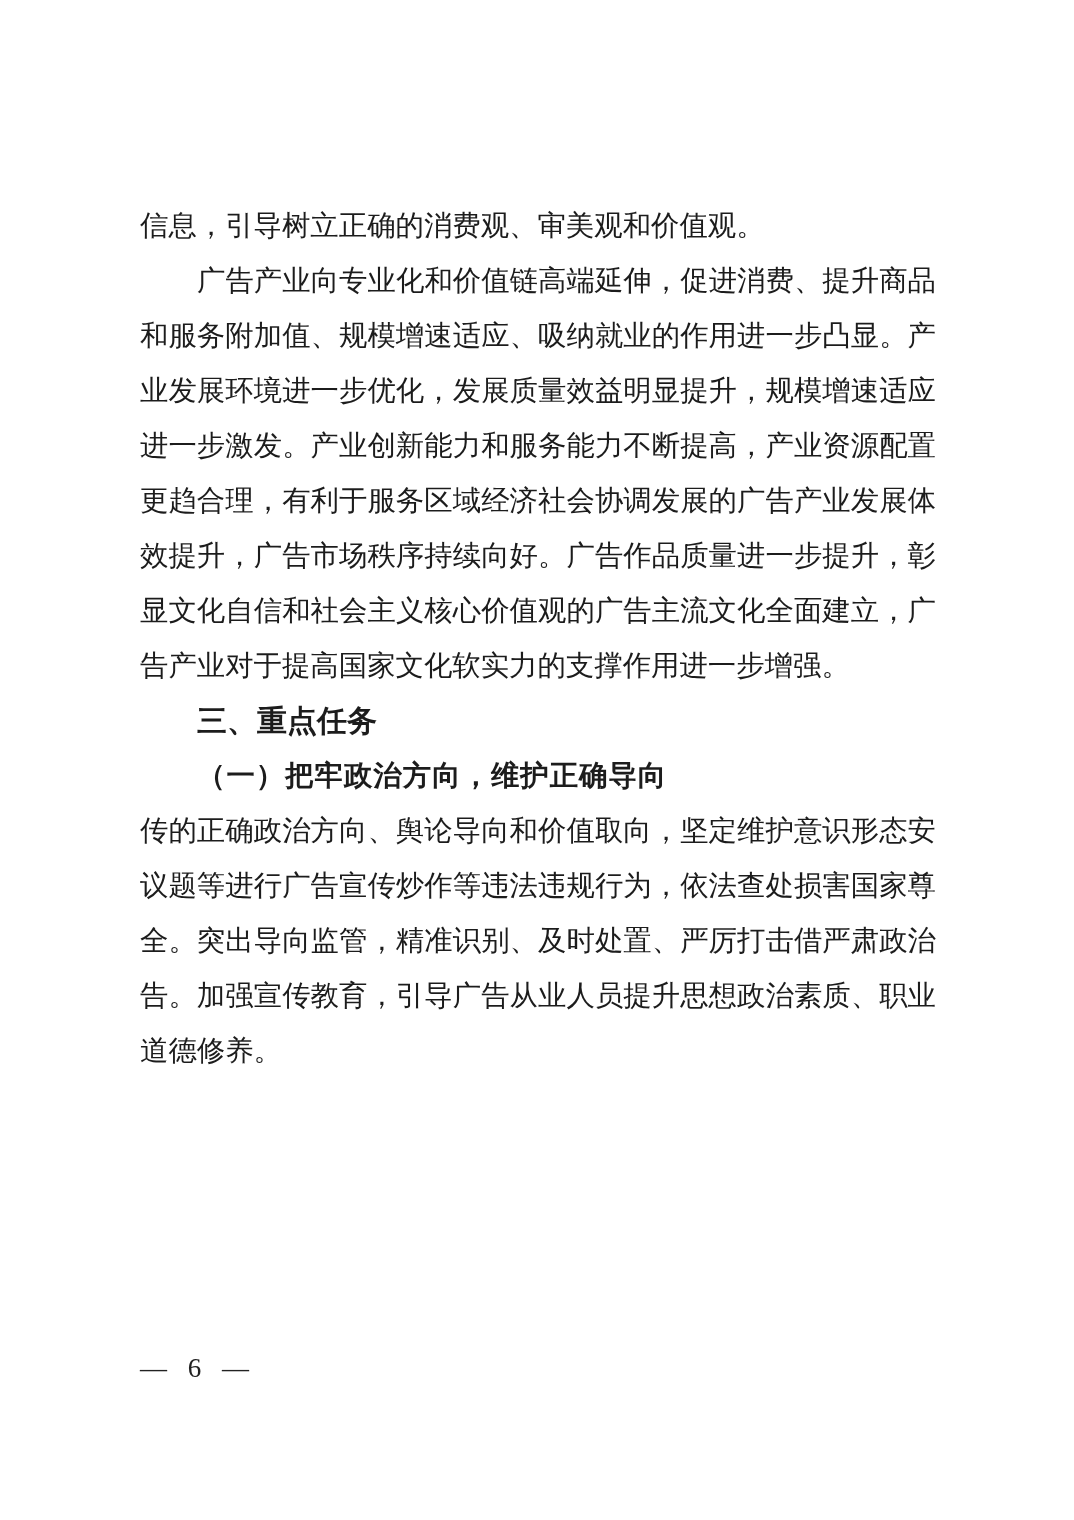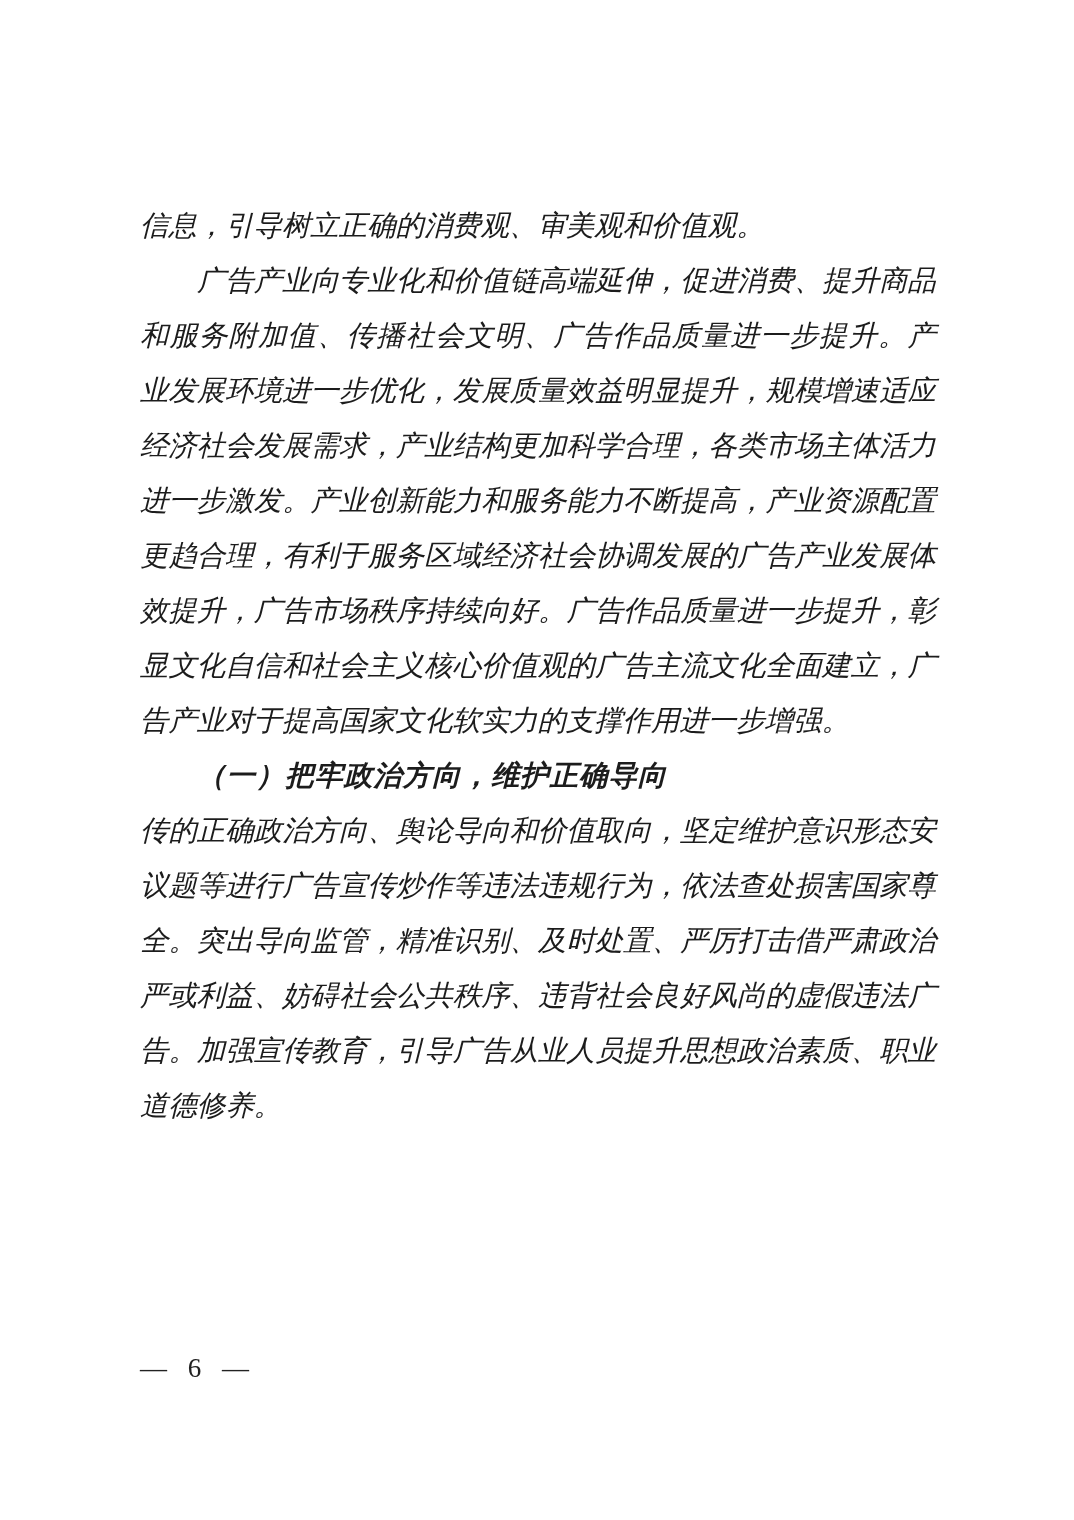--- a/index.html
+++ b/index.html
@@ -28,7 +28,6 @@
     height: 55px;
     letter-spacing: 0;
     white-space: nowrap;
-    font-style: italic;
   }
   
   .line.fill {

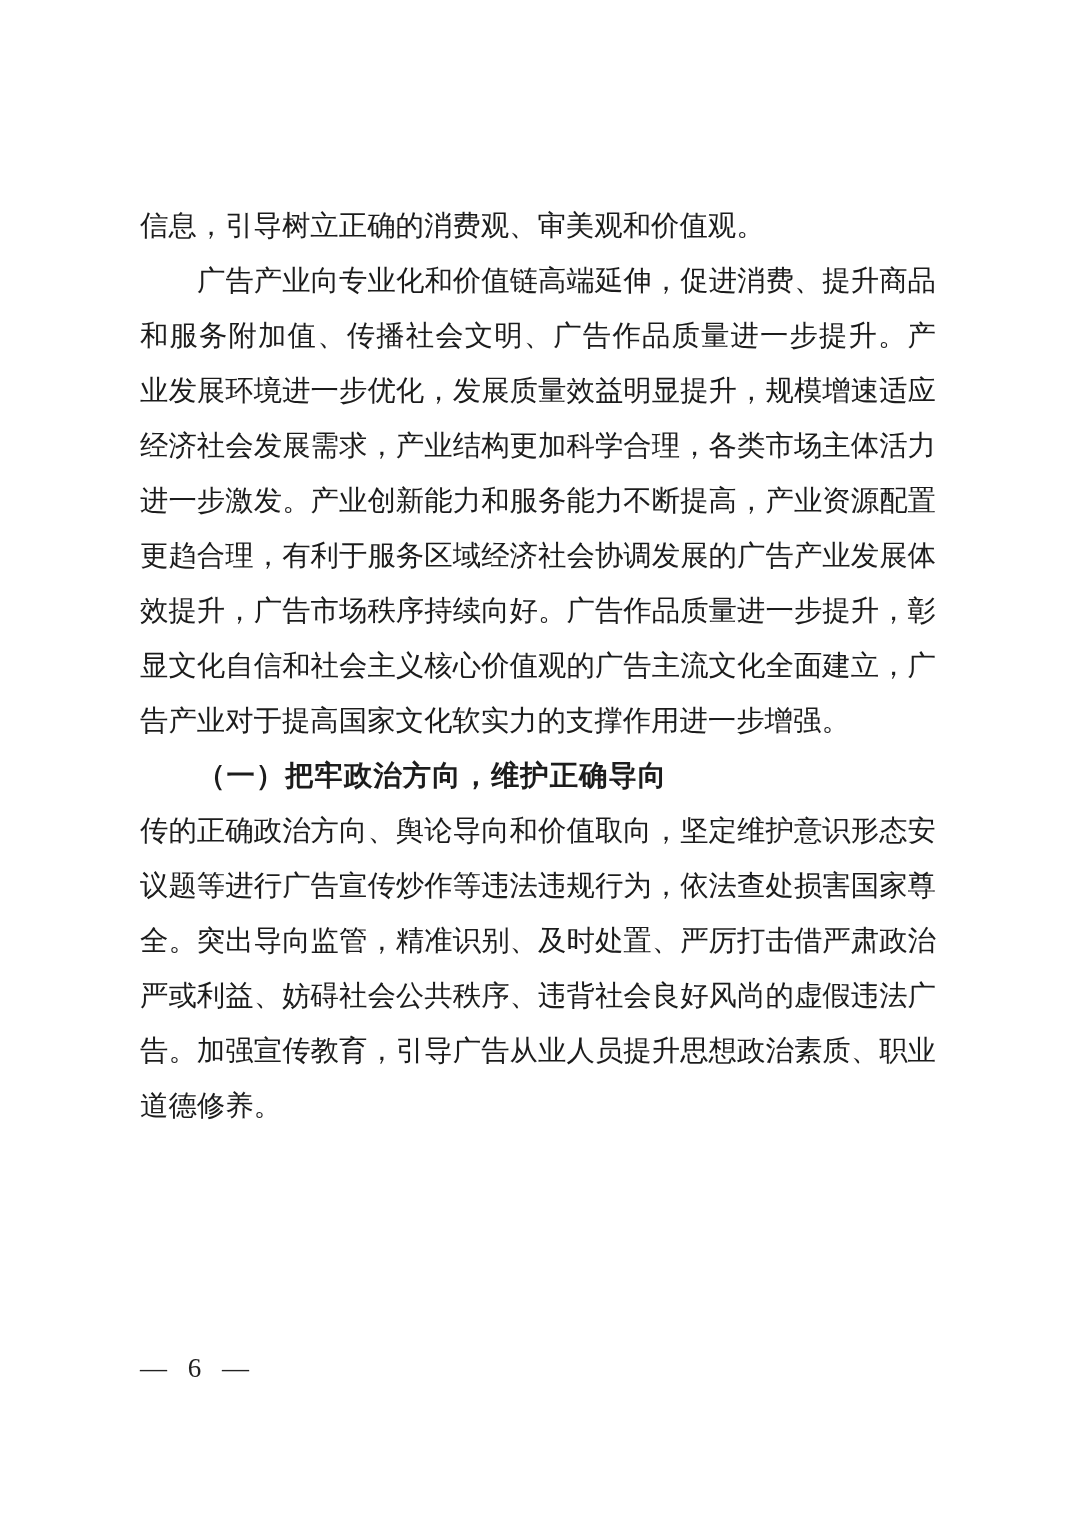--- a/index.html
+++ b/index.html
@@ -68,7 +68,7 @@
   <div class="text-column">
       <div class="line">信息，引导树立正确的消费观、审美观和价值观。</div>
       <div class="line fill indent">广告产业向专业化和价值链高端延伸，促进消费、提升商品</div>
-      <div class="line fill">和服务附加值、传播社会文明、广告作品质量进一步提升。产</div>
+      <div class="line fill">和服务附加值、规模增速适应、吸纳就业的作用进一步凸显。产</div>
       <div class="line fill">业发展环境进一步优化，发展质量效益明显提升，规模增速适应</div>
       <div class="line fill">经济社会发展需求，产业结构更加科学合理，各类市场主体活力</div>
       <div class="line fill">进一步激发。产业创新能力和服务能力不断提高，产业资源配置</div>

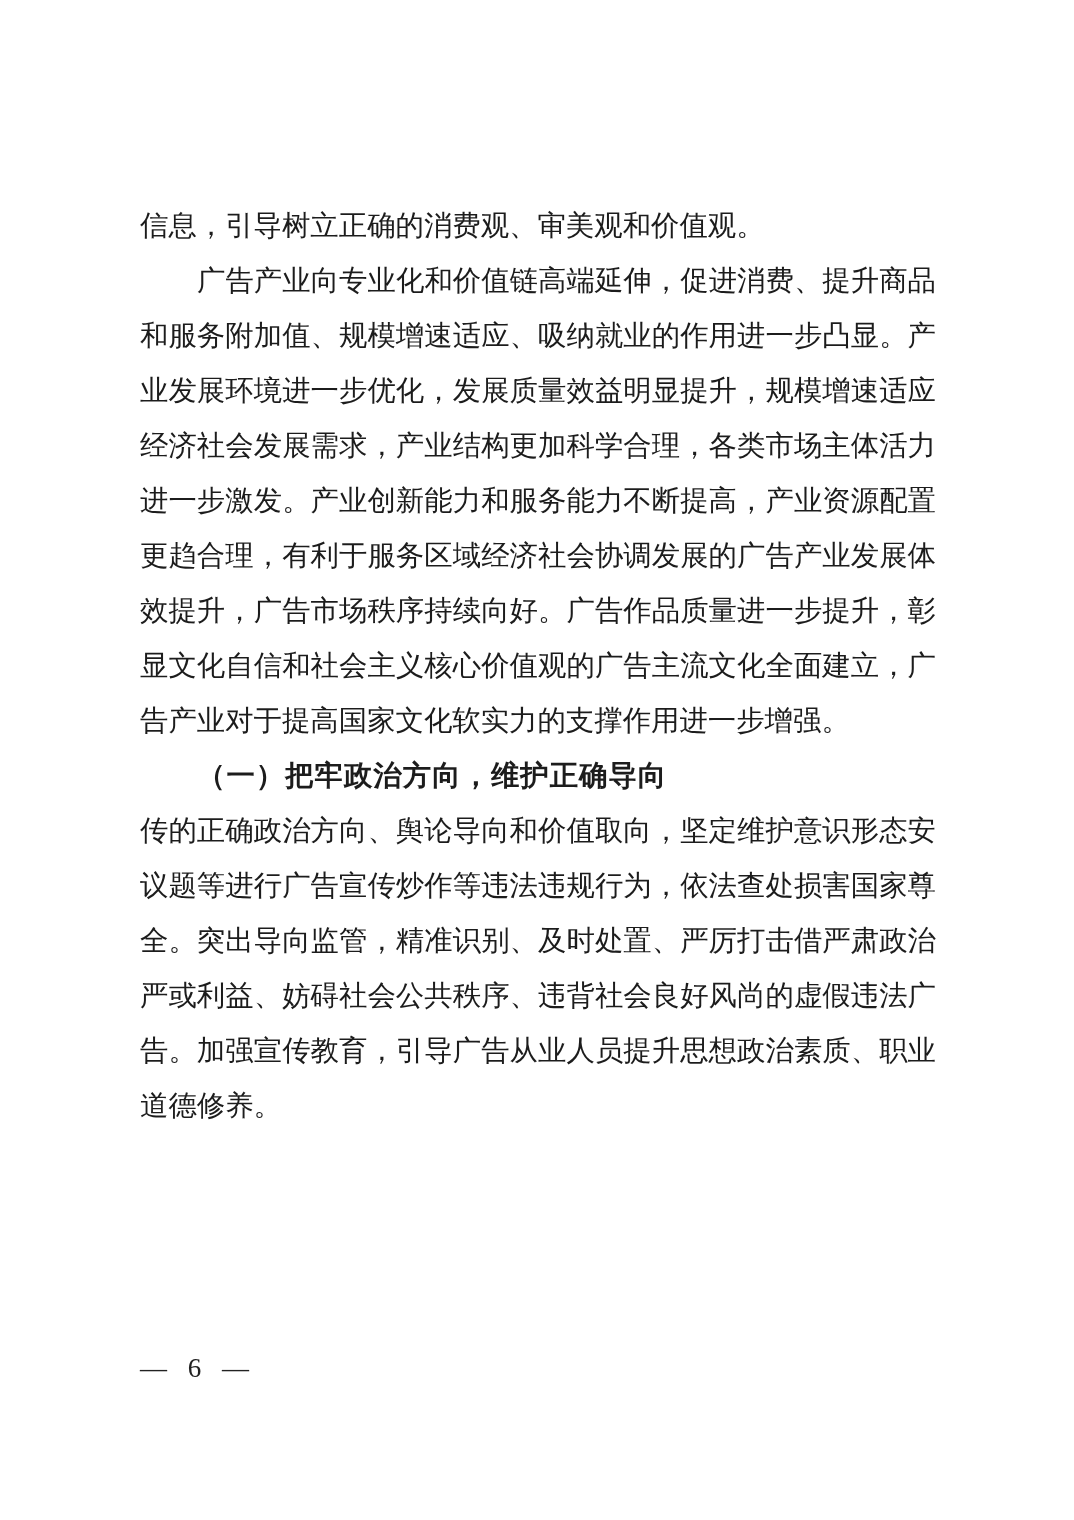--- a/index.html
+++ b/index.html
@@ -70,7 +70,6 @@
       <div class="line fill indent">广告产业向专业化和价值链高端延伸，促进消费、提升商品</div>
       <div class="line fill">和服务附加值、规模增速适应、吸纳就业的作用进一步凸显。产</div>
       <div class="line fill">业发展环境进一步优化，发展质量效益明显提升，规模增速适应</div>
-      <div class="line fill">经济社会发展需求，产业结构更加科学合理，各类市场主体活力</div>
       <div class="line fill">进一步激发。产业创新能力和服务能力不断提高，产业资源配置</div>
       <div class="line fill">更趋合理，有利于服务区域经济社会协调发展的广告产业发展体</div>
       <div class="line fill">效提升，广告市场秩序持续向好。广告作品质量进一步提升，彰</div>

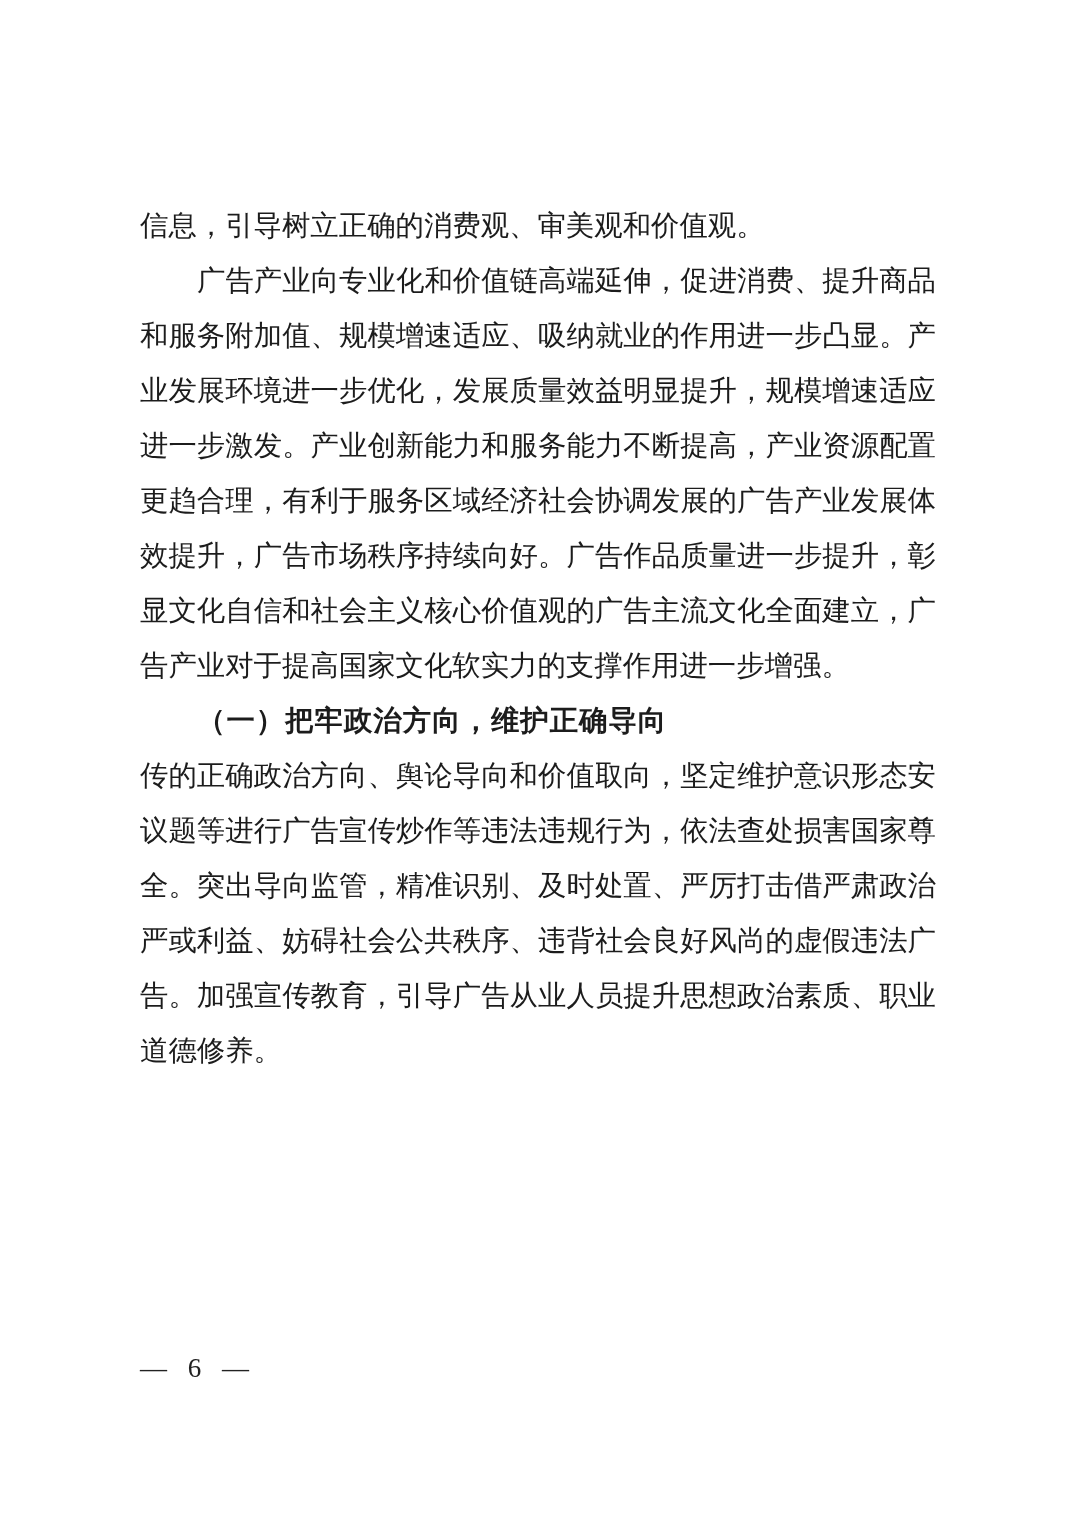--- a/index.html
+++ b/index.html
@@ -75,6 +75,7 @@
       <div class="line fill">效提升，广告市场秩序持续向好。广告作品质量进一步提升，彰</div>
       <div class="line fill">显文化自信和社会主义核心价值观的广告主流文化全面建立，广</div>
       <div class="line">告产业对于提高国家文化软实力的支撑作用进一步增强。</div>
+      <div class="line heading-main">三、重点任务</div>
       <div class="line heading-sub">（一）把牢政治方向，维护正确导向</div>
       <div class="line fill">传的正确政治方向、舆论导向和价值取向，坚定维护意识形态安</div>
       <div class="line fill">议题等进行广告宣传炒作等违法违规行为，依法查处损害国家尊</div>

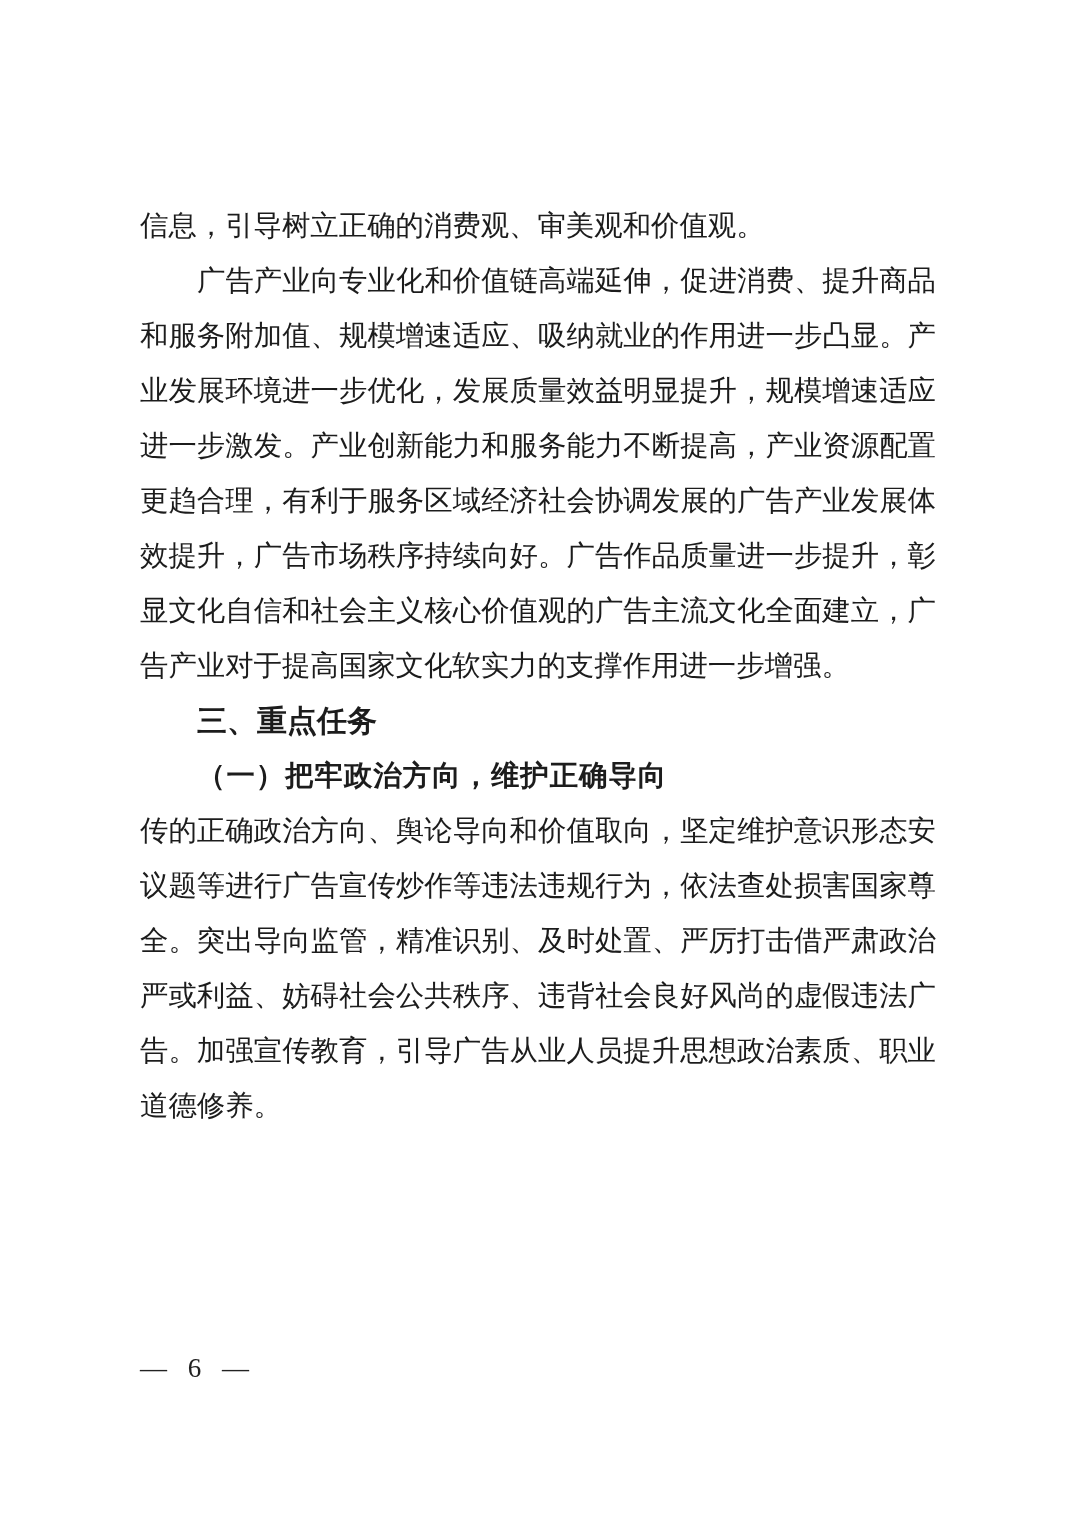--- a/index.html
+++ b/index.html
@@ -80,7 +80,6 @@
       <div class="line fill">传的正确政治方向、舆论导向和价值取向，坚定维护意识形态安</div>
       <div class="line fill">议题等进行广告宣传炒作等违法违规行为，依法查处损害国家尊</div>
       <div class="line fill">全。突出导向监管，精准识别、及时处置、严厉打击借严肃政治</div>
-      <div class="line fill">严或利益、妨碍社会公共秩序、违背社会良好风尚的虚假违法广</div>
       <div class="line fill">告。加强宣传教育，引导广告从业人员提升思想政治素质、职业</div>
       <div class="line">道德修养。</div>
     </div>

